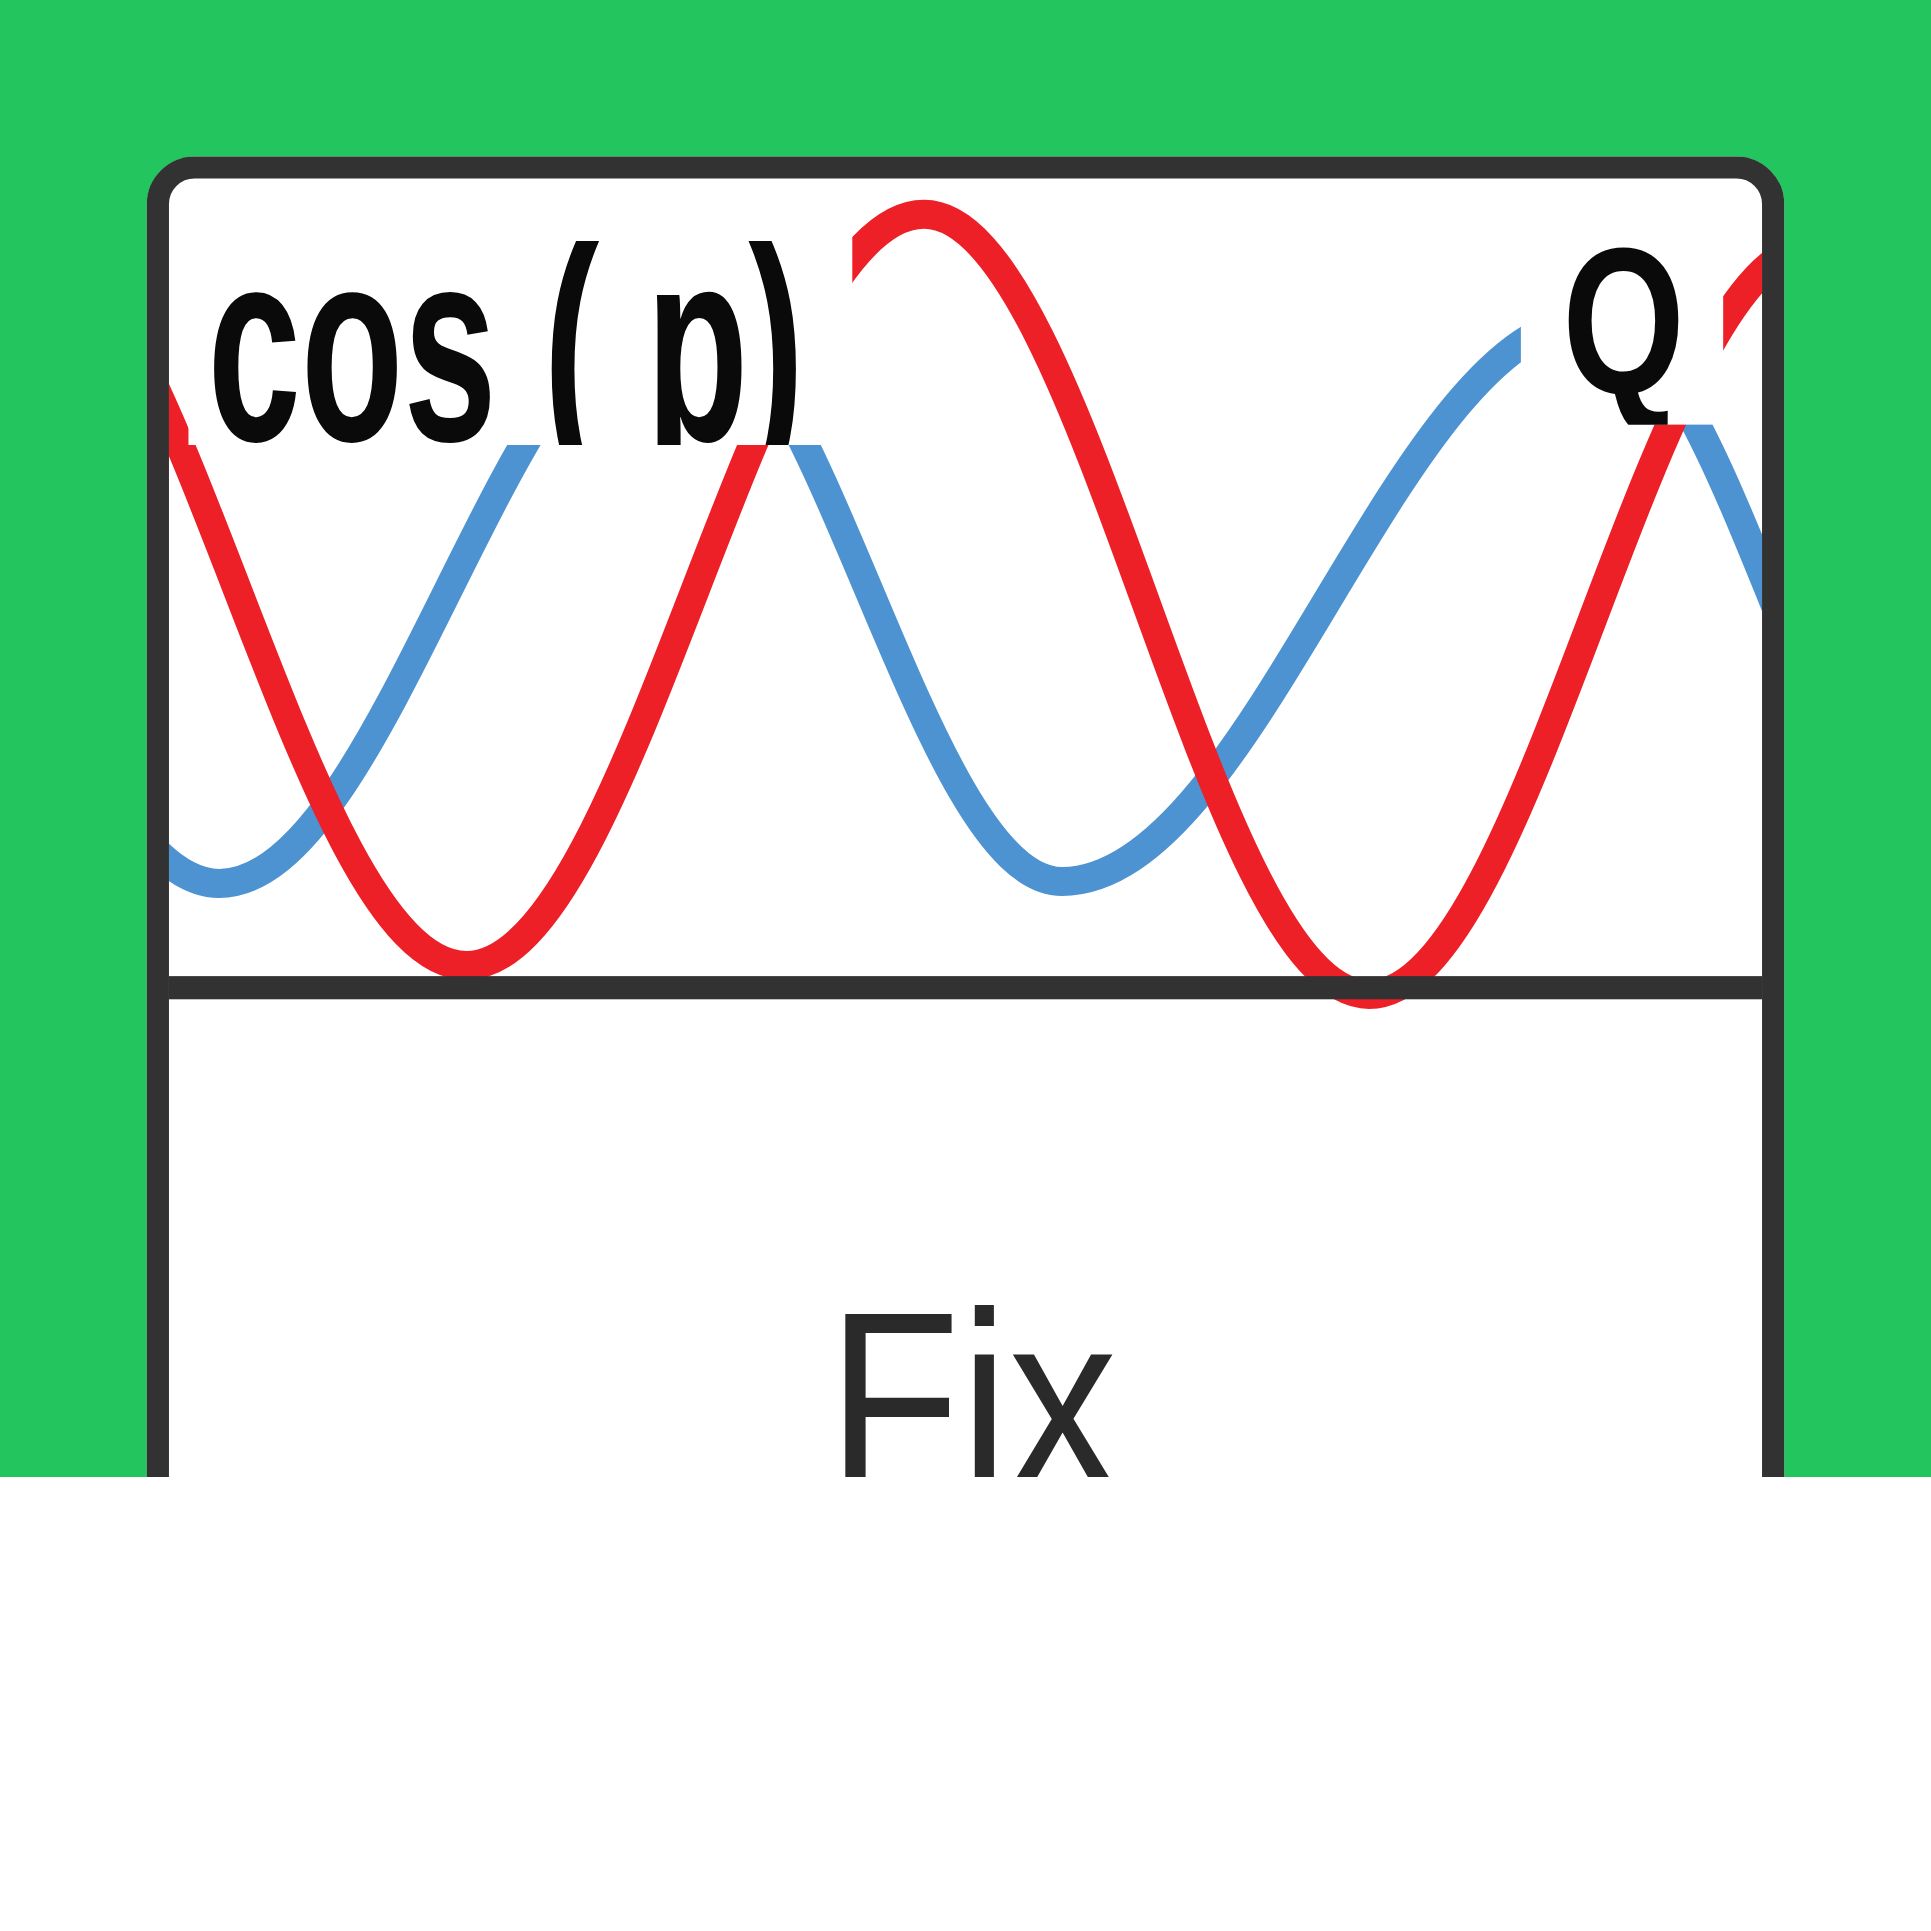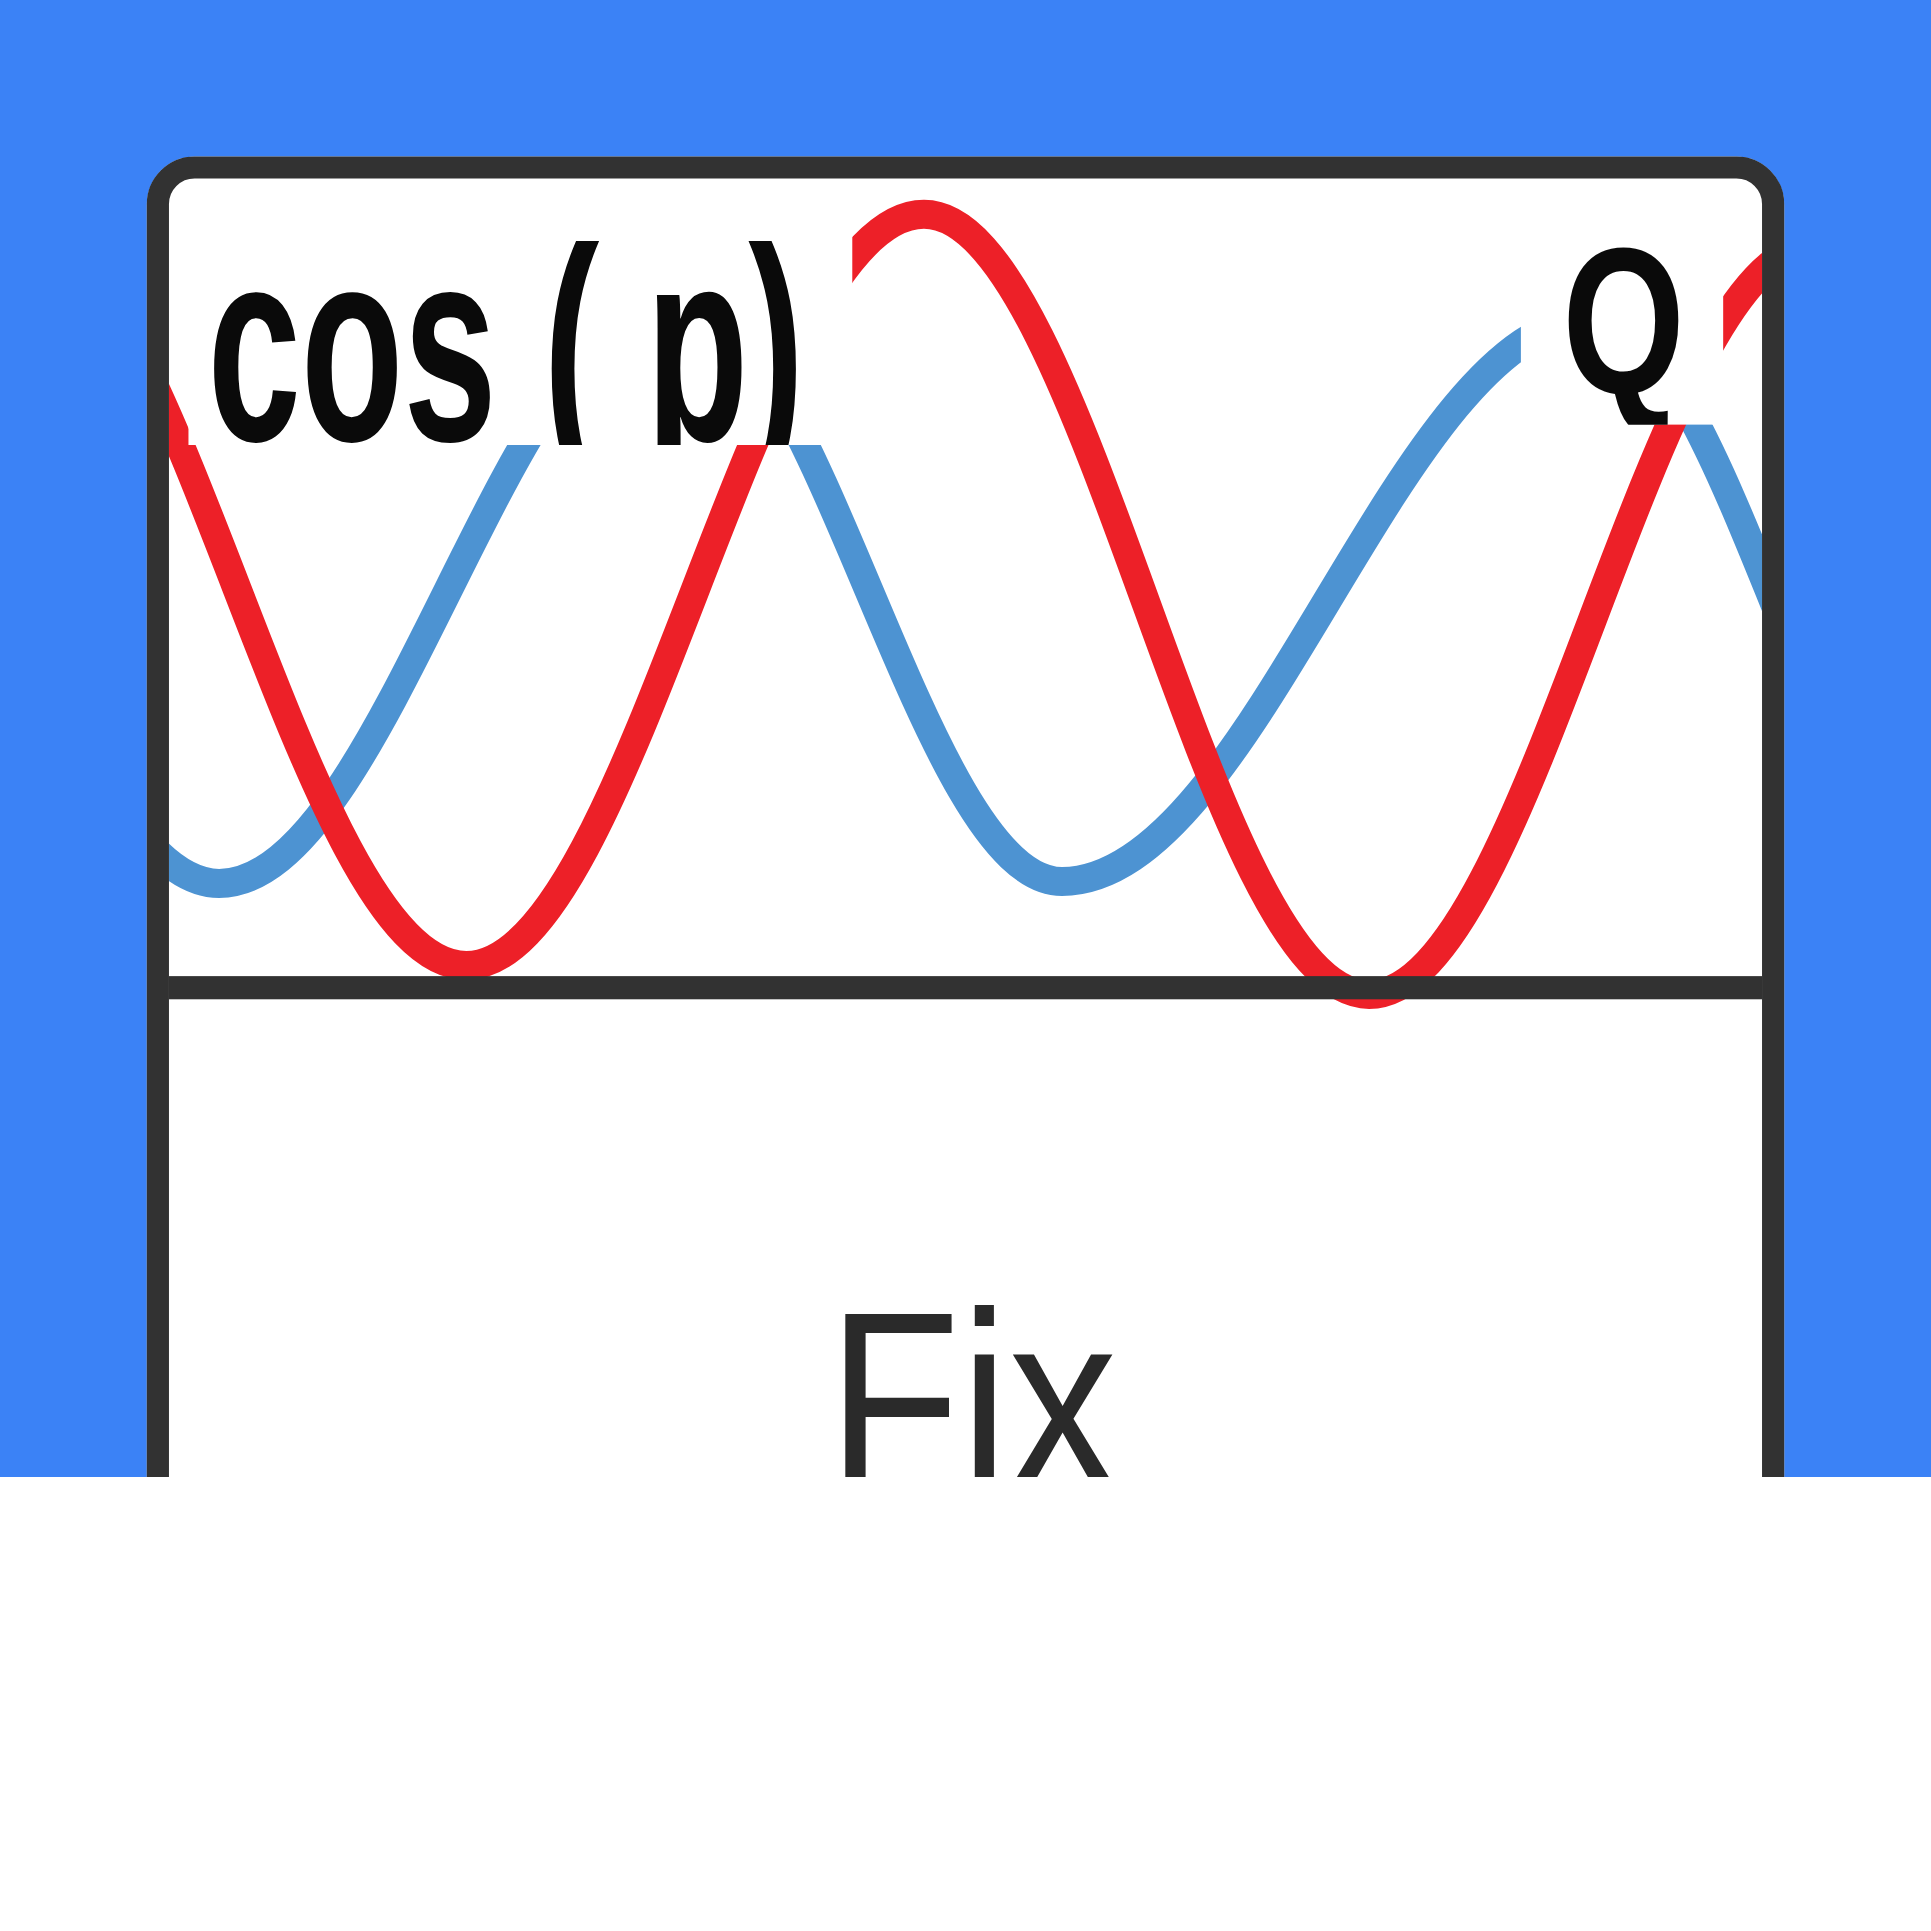--- a/index.html
+++ b/index.html
@@ -3,7 +3,7 @@
 <meta charset="utf-8">
 <style>
   html, body { margin: 0; padding: 0; background: #ffffff; }
-  .stage { position: relative; width: 1931px; height: 1477px; background: #3b82f6; overflow: hidden; }
+  .stage { position: relative; width: 1931px; height: 1477px; background: #22c55e; overflow: hidden; }
   svg { display: block; width: 1931px; height: 1931px; }
   .wave { fill: none; stroke-linecap: butt; }
   .label-bold {

